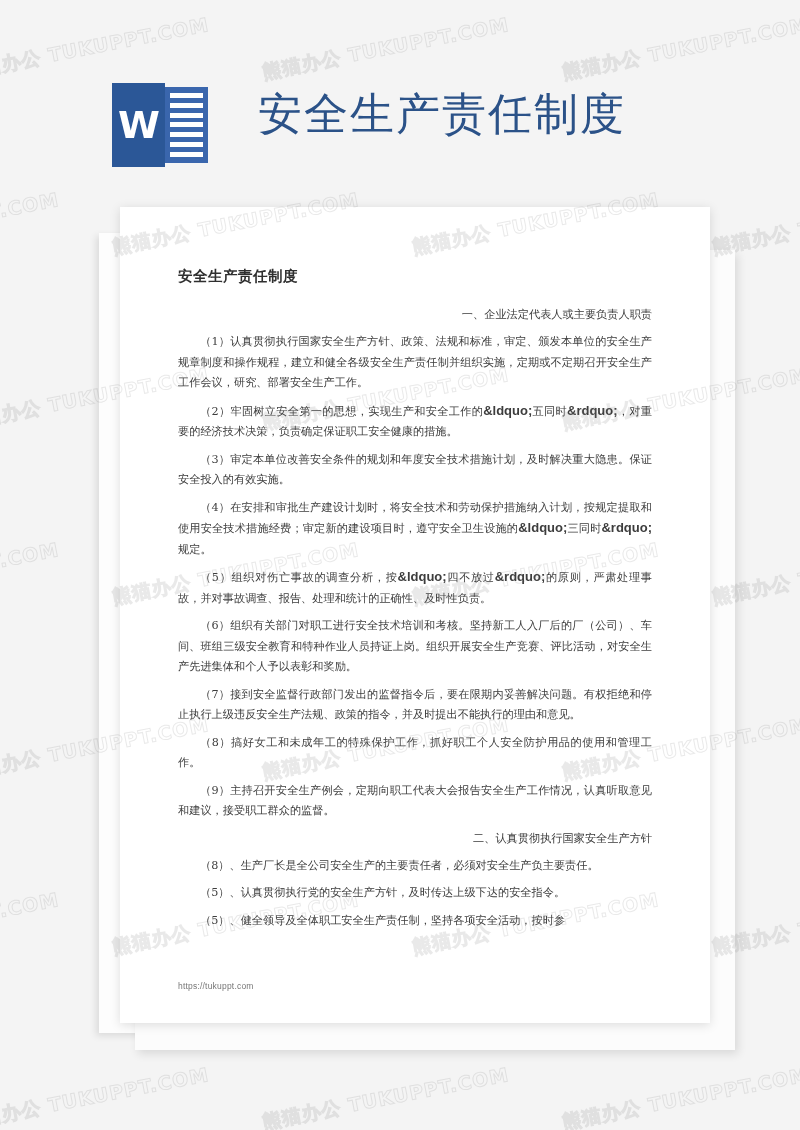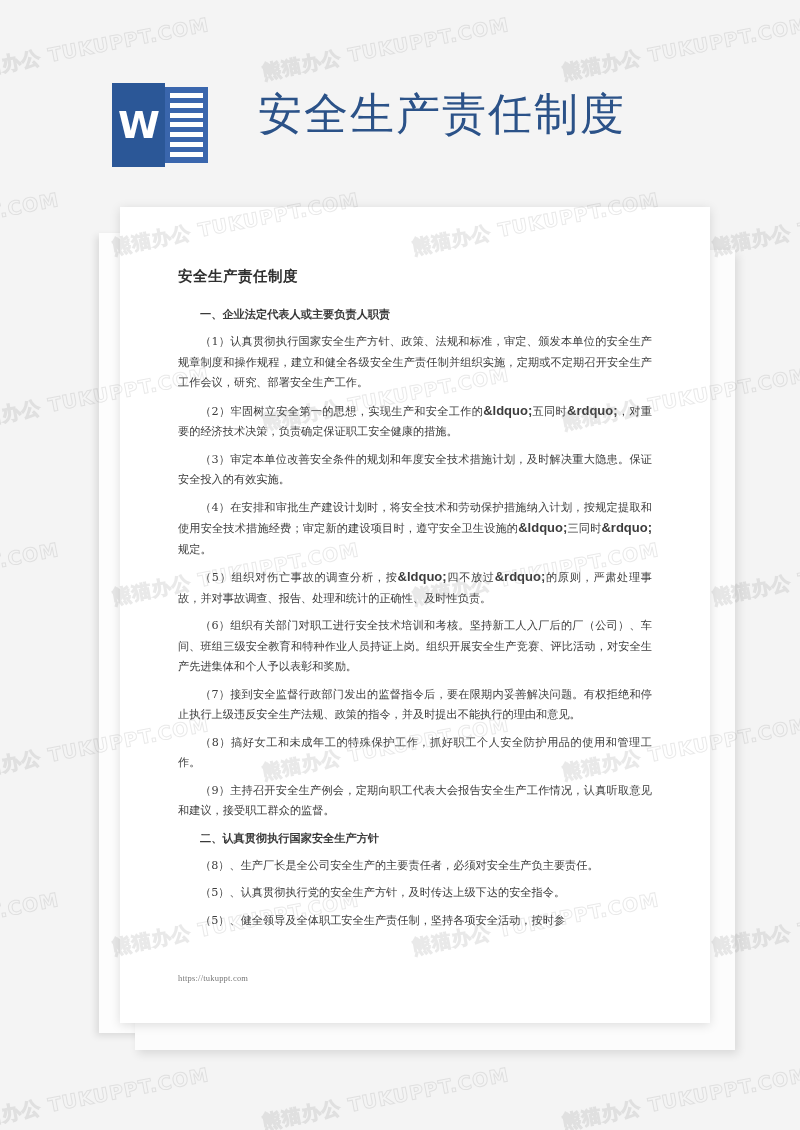--- a/index.html
+++ b/index.html
@@ -173,9 +173,10 @@
     font-size: 11.2px;
     line-height: 19px;
     color: #3a3a3a;
-    font-weight: 700;
+    font-weight: 400;
     text-indent: 22px;
     margin-bottom: 8px;
+    text-align: right;
   }
 
   .para {

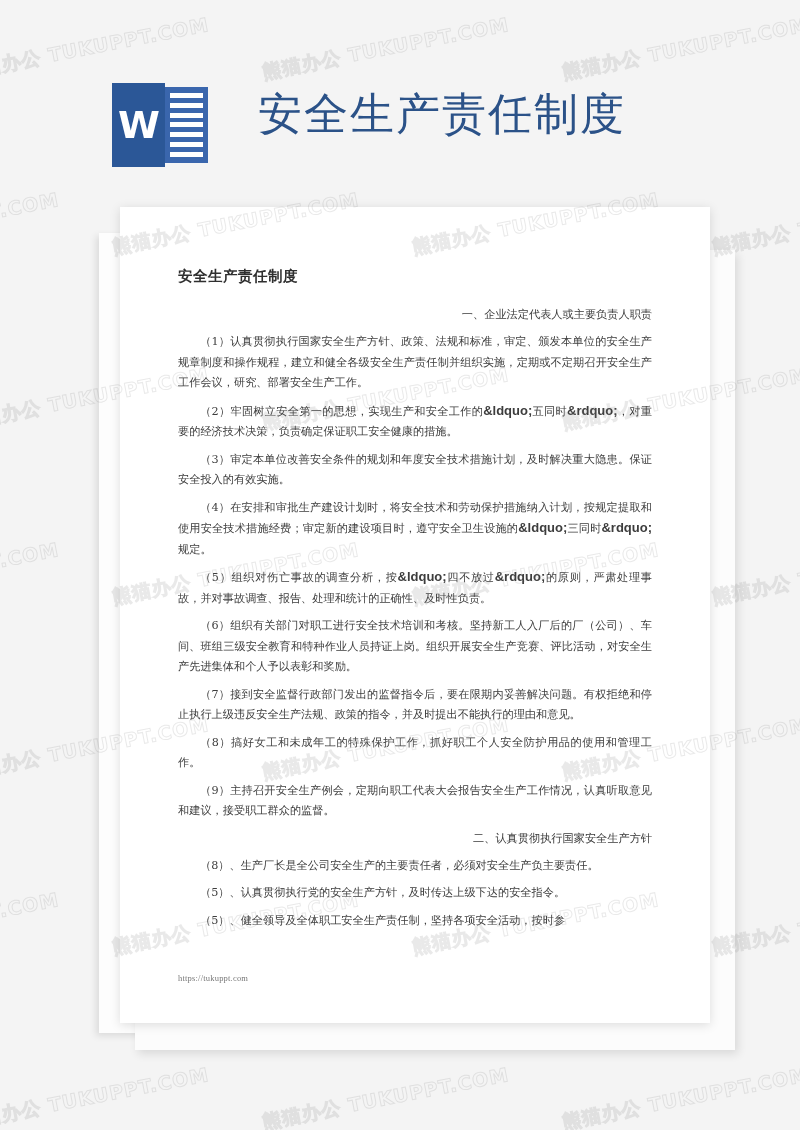--- a/index.html
+++ b/index.html
@@ -195,8 +195,8 @@
   .footer-url {
     position: absolute;
     left: 58px;
-    bottom: 40px;
-    font-family: Liberation Serif, serif;
+    bottom: 32px;
+    font-family: Liberation Sans, sans-serif;
     font-size: 8.5px;
     color: #777777;
     letter-spacing: 0.2px;

